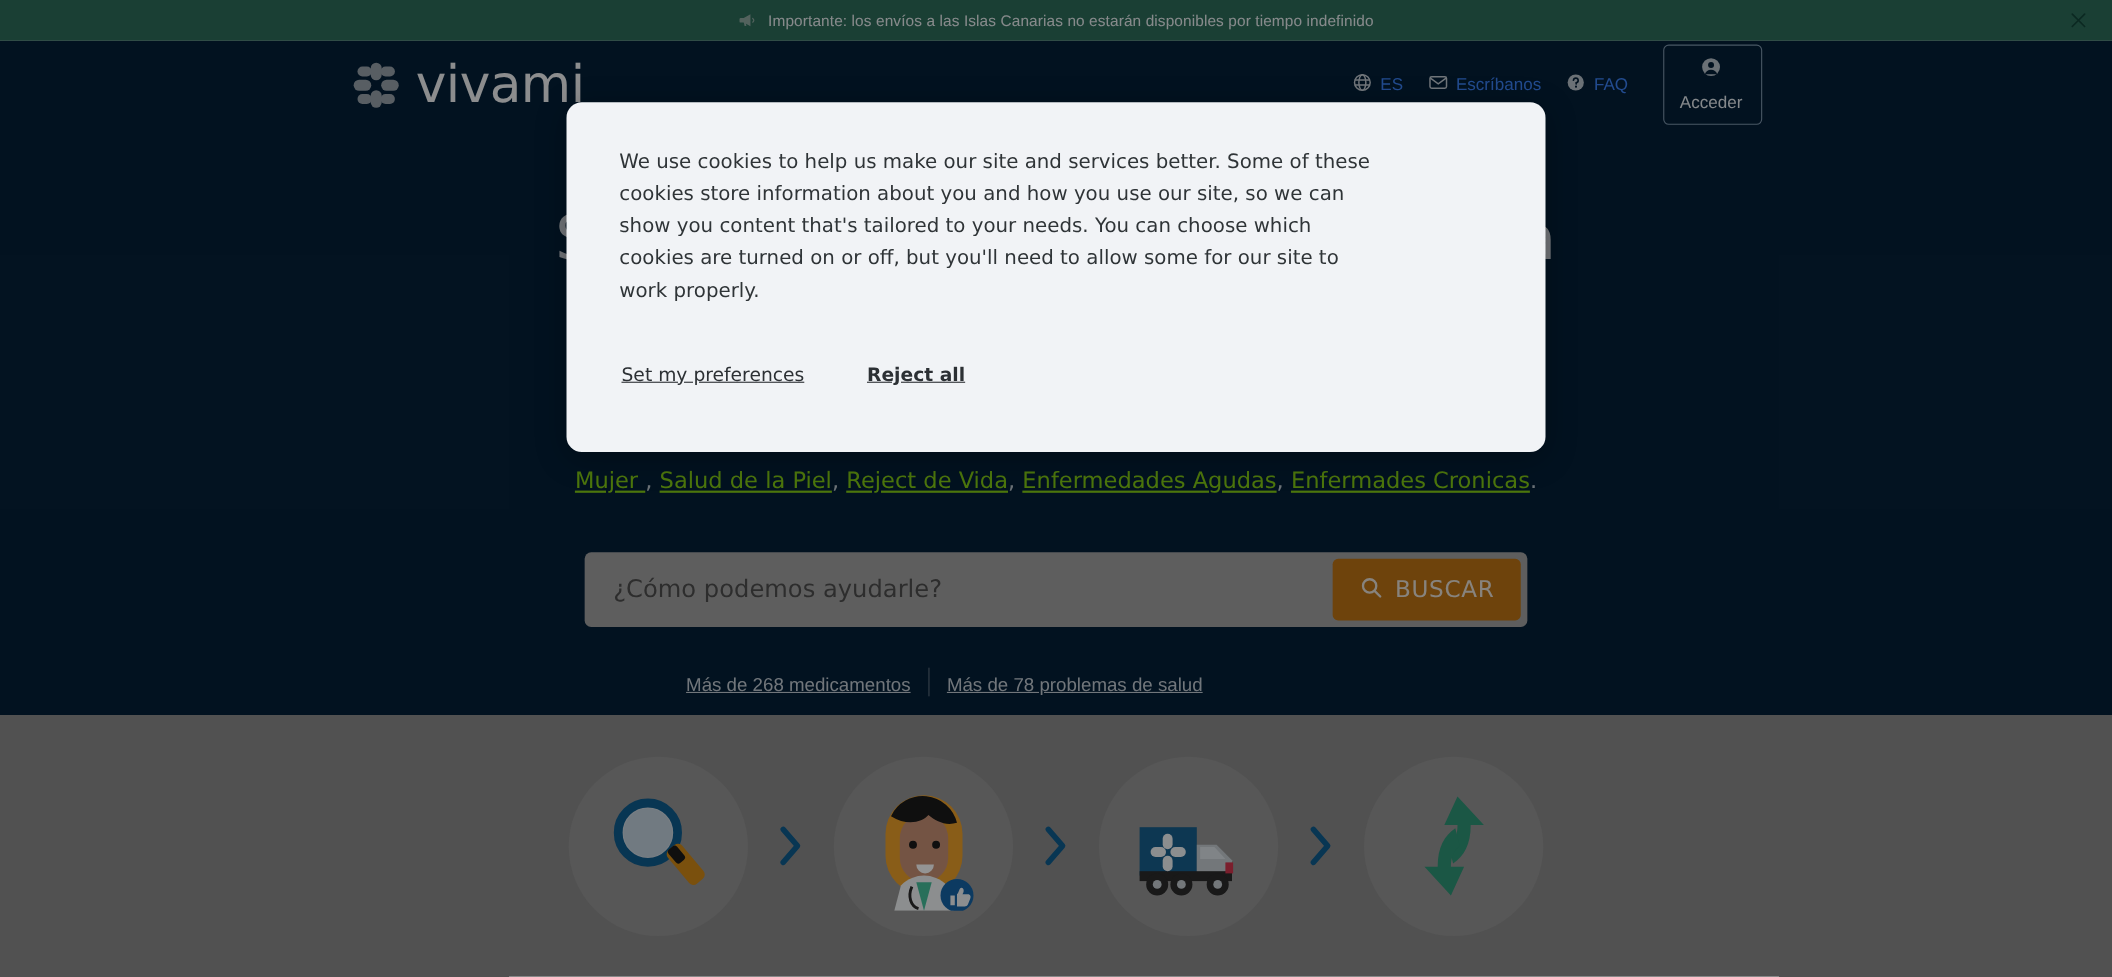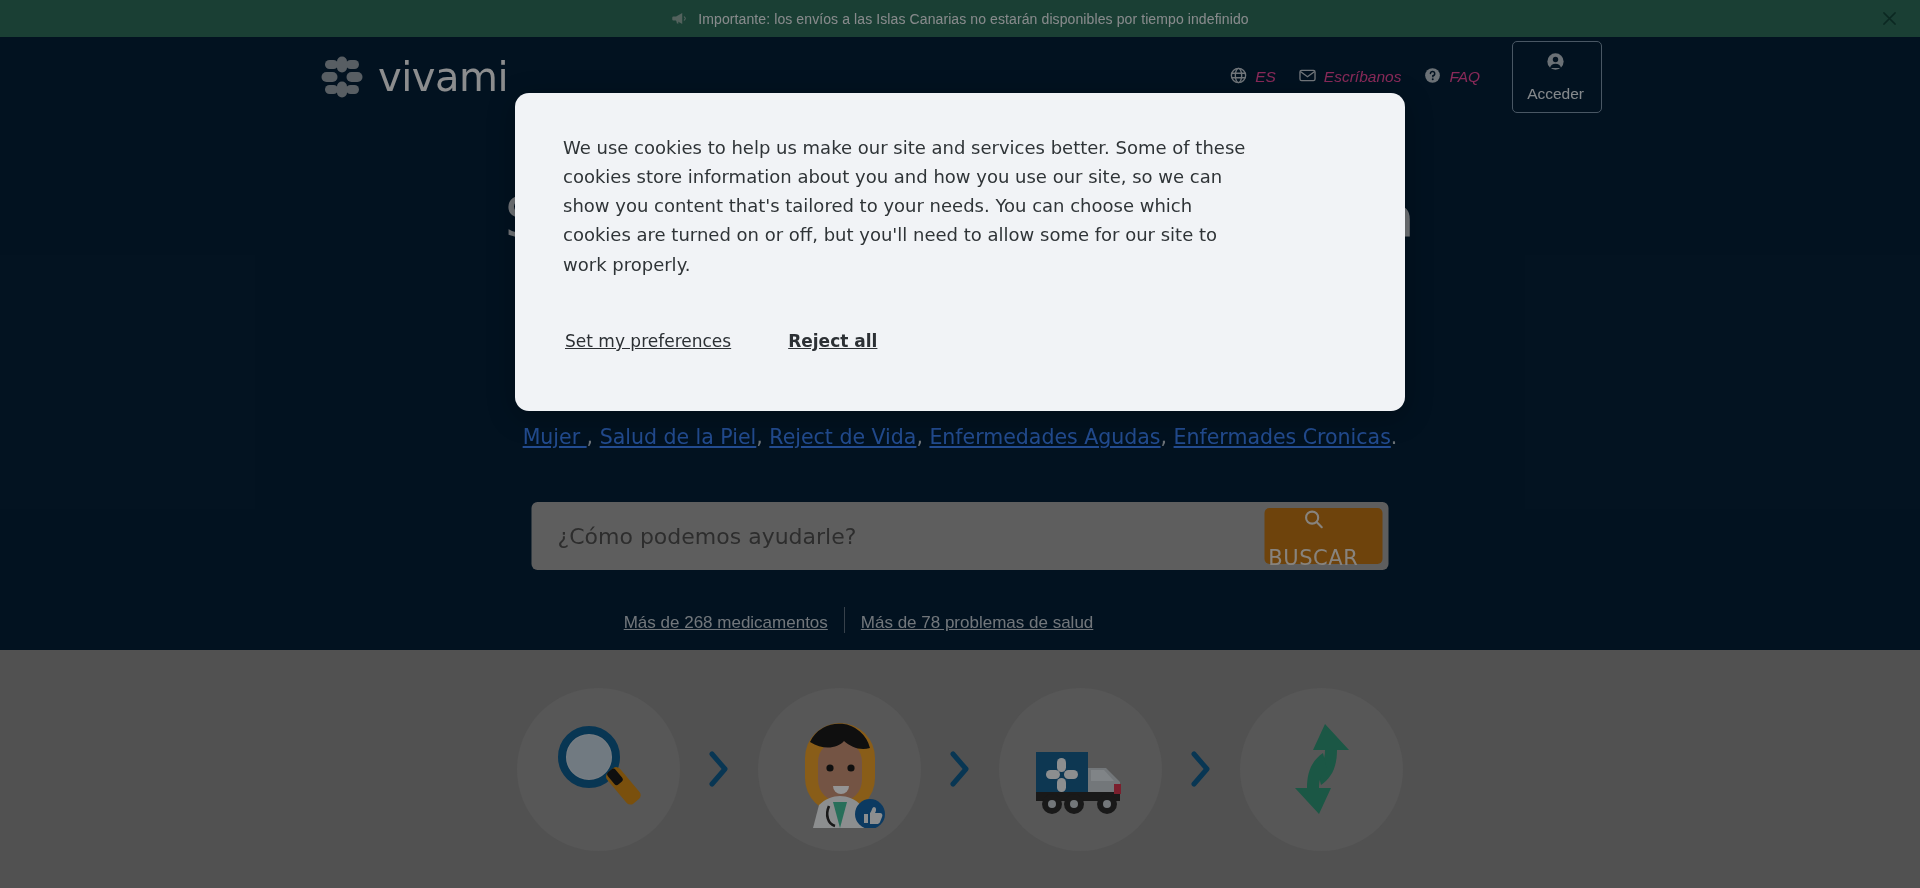--- a/index.html
+++ b/index.html
@@ -49,7 +49,7 @@
   }
   .logo-mark { width: 44px; height: 44px; display: block; }
   .logo-text {
-    font-size: 40px; color: #f1f3f5; letter-spacing: -0.5px;
+    font-size: 47px; color: #f1f3f5; letter-spacing: -0.5px;
     font-weight: 400; line-height: 1;
     font-family: "DejaVu Sans", sans-serif;
   }

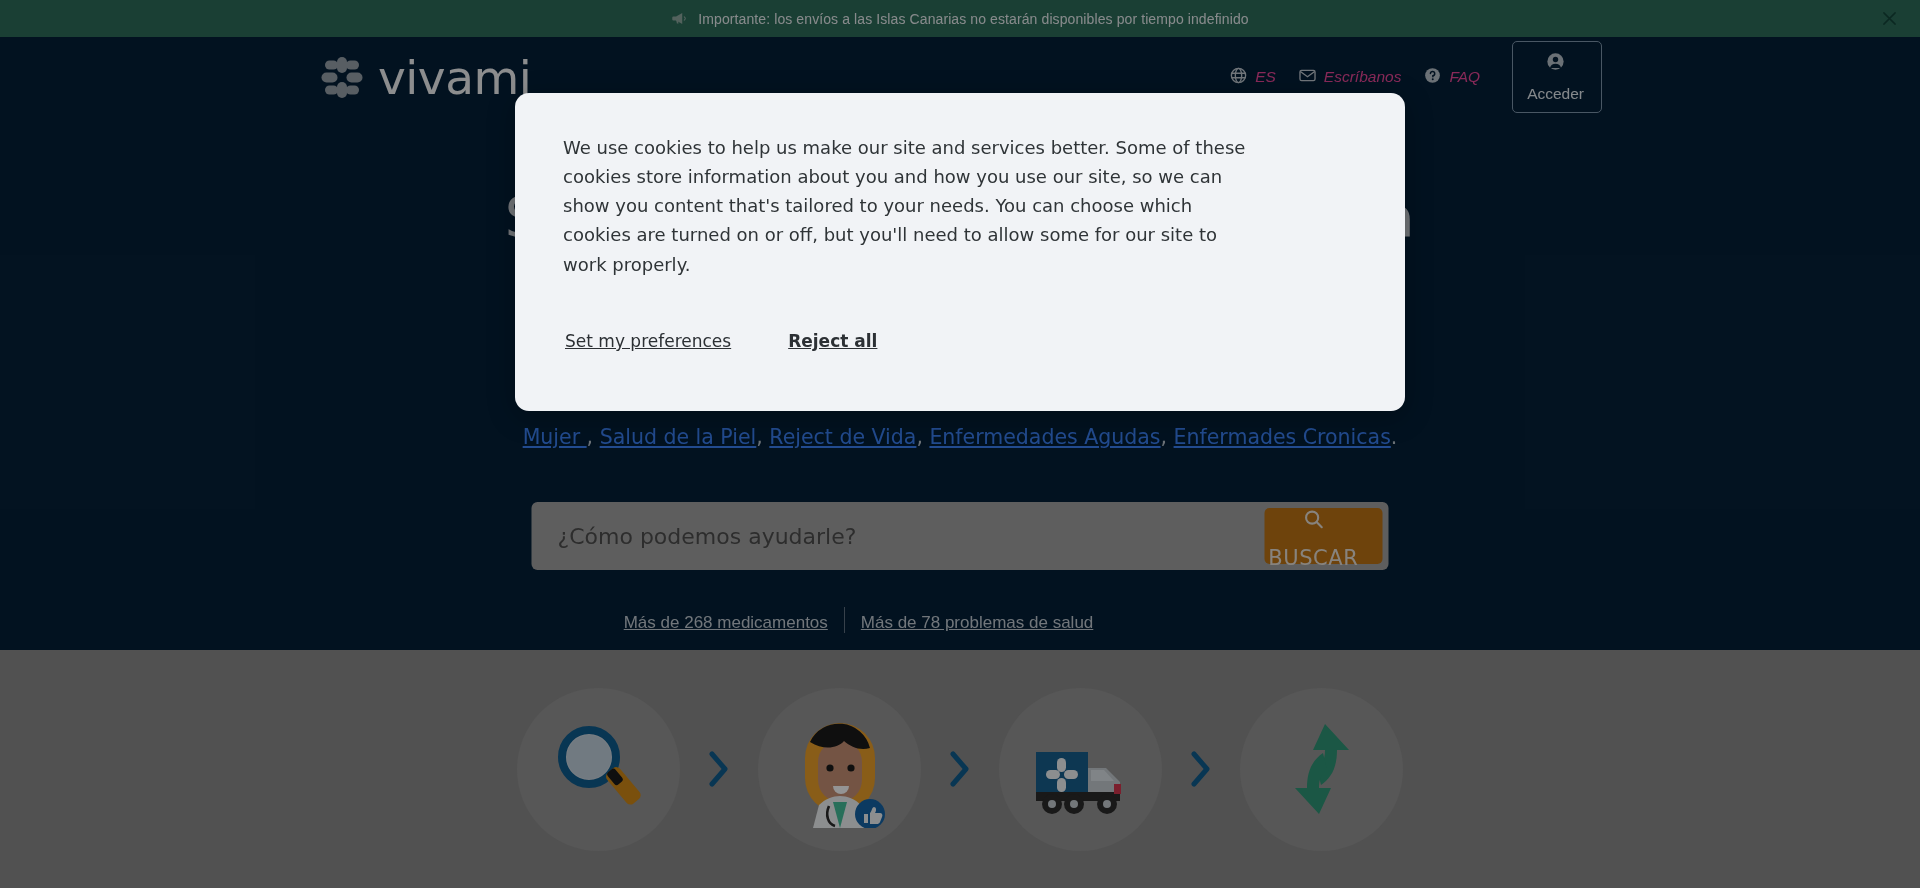--- a/index.html
+++ b/index.html
@@ -60,8 +60,8 @@
   }
   .hdr-link {
     display: flex; align-items: center; gap: 7px;
-    color: #ec4899; font-size: 15.5px; cursor: pointer;
-    text-decoration: none; white-space: nowrap; font-style: italic;
+    color: #3b82f6; font-size: 15.5px; cursor: pointer;
+    text-decoration: none; white-space: nowrap;
   }
   .hdr-link svg { width: 19px; height: 19px; flex: none; }
   .login-btn {

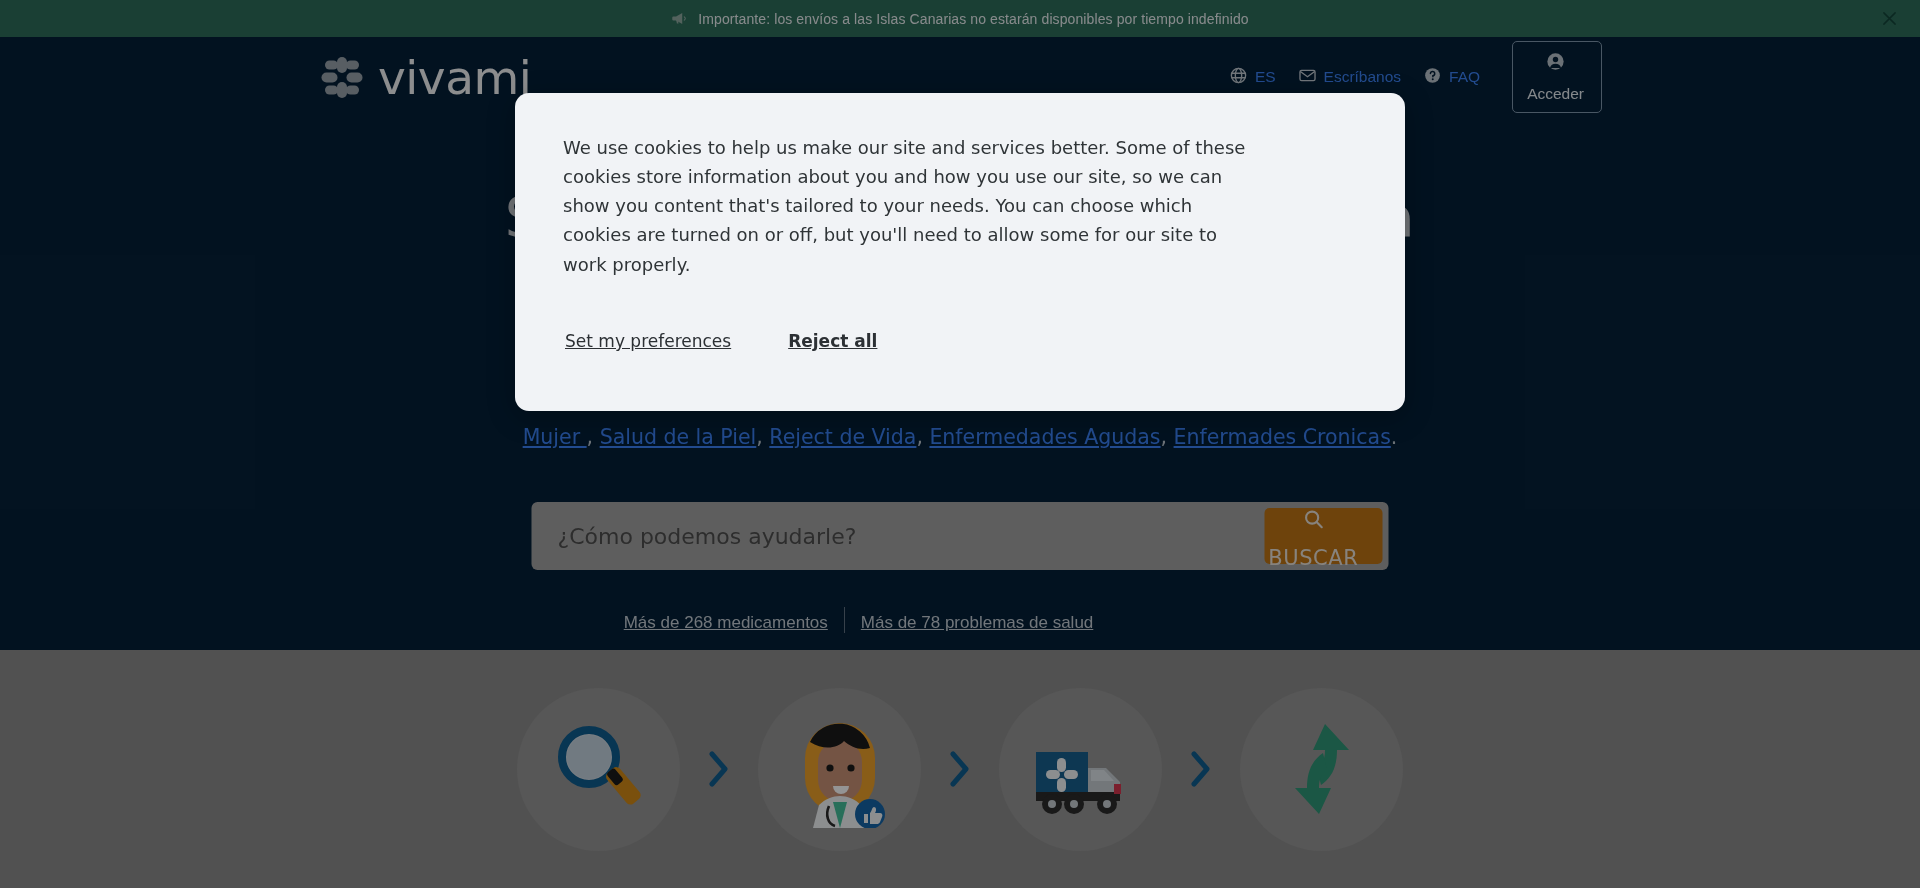--- a/index.html
+++ b/index.html
@@ -86,7 +86,7 @@
     line-height: 1.5;
     font-family: "DejaVu Sans", sans-serif;
   }
-  .cat-line a { color: #3b82f6; text-decoration: underline; cursor: pointer; }
+  .cat-line a { color: #84cc16; text-decoration: underline; cursor: pointer; }
 
   .search-wrap {
     position: absolute; top: 465px; left: 50%; transform: translateX(-50%);

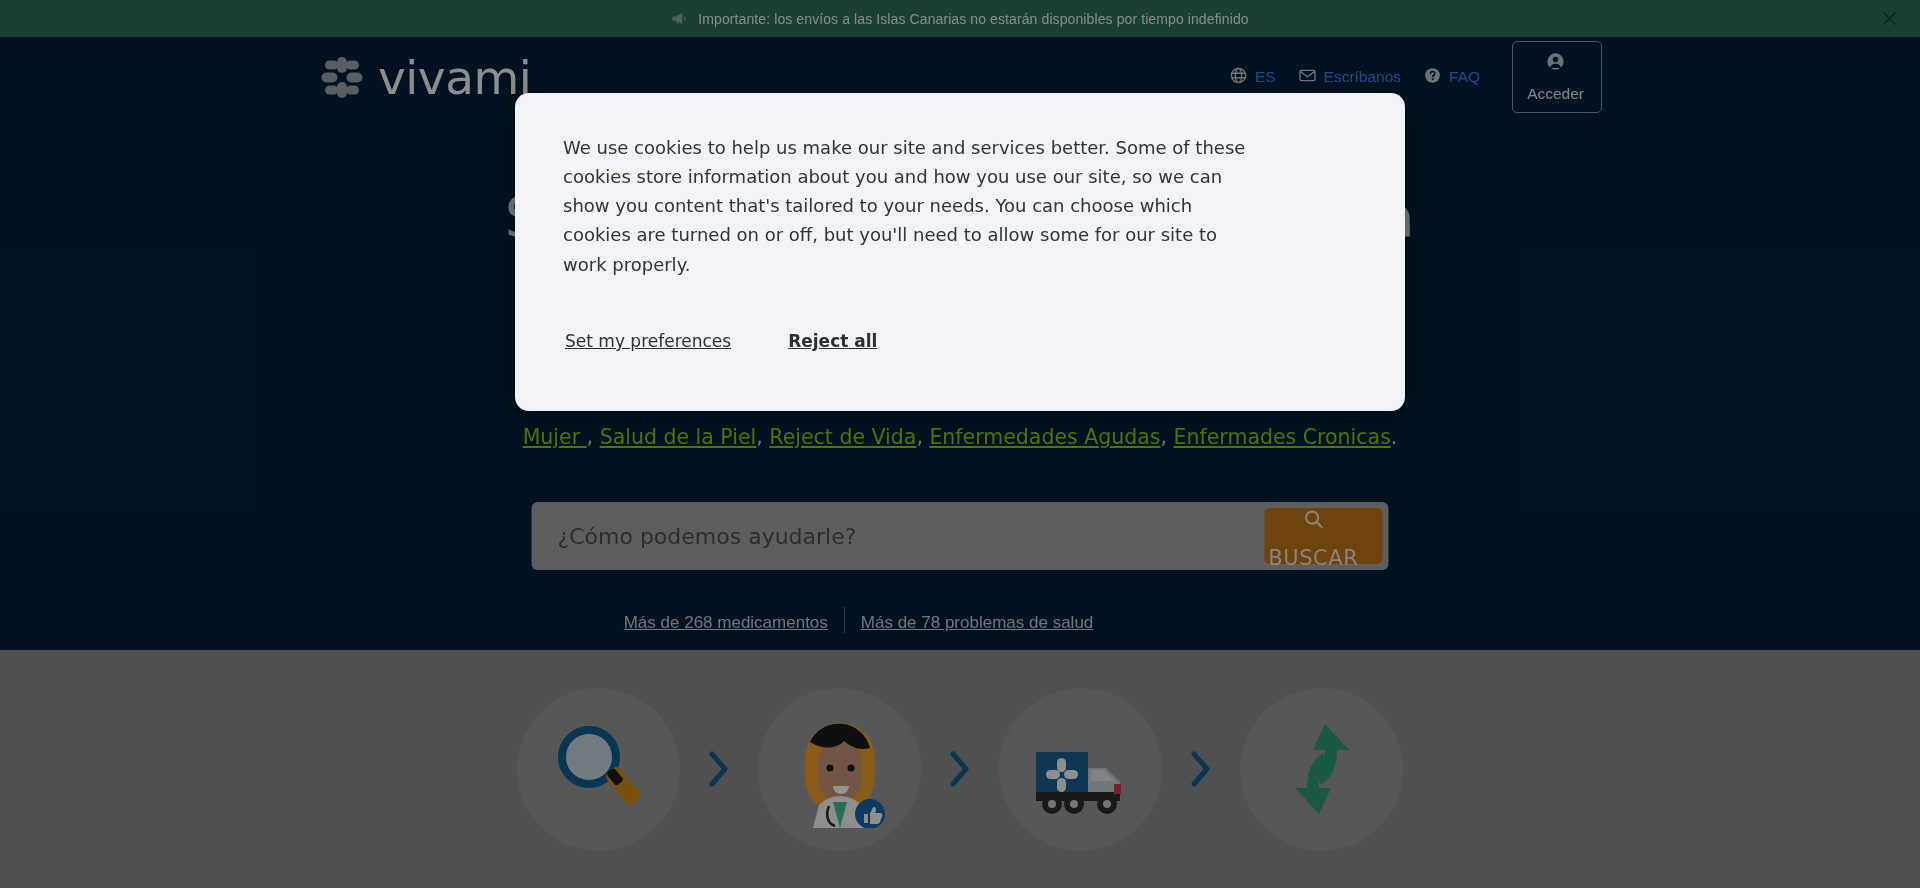--- a/index.html
+++ b/index.html
@@ -105,7 +105,7 @@
   .search-btn {
     display: flex; align-items: center; gap: 11px;
     background: #bd7415; border: none; border-radius: 5px;
-    height: 100%; padding: 0 24px 0 4px; cursor: pointer; flex-direction: column;
+    height: 100%; padding: 0 24px 0 24px; cursor: pointer;
   }
   .search-btn svg { width: 22px; height: 22px; }
   .search-btn span {

